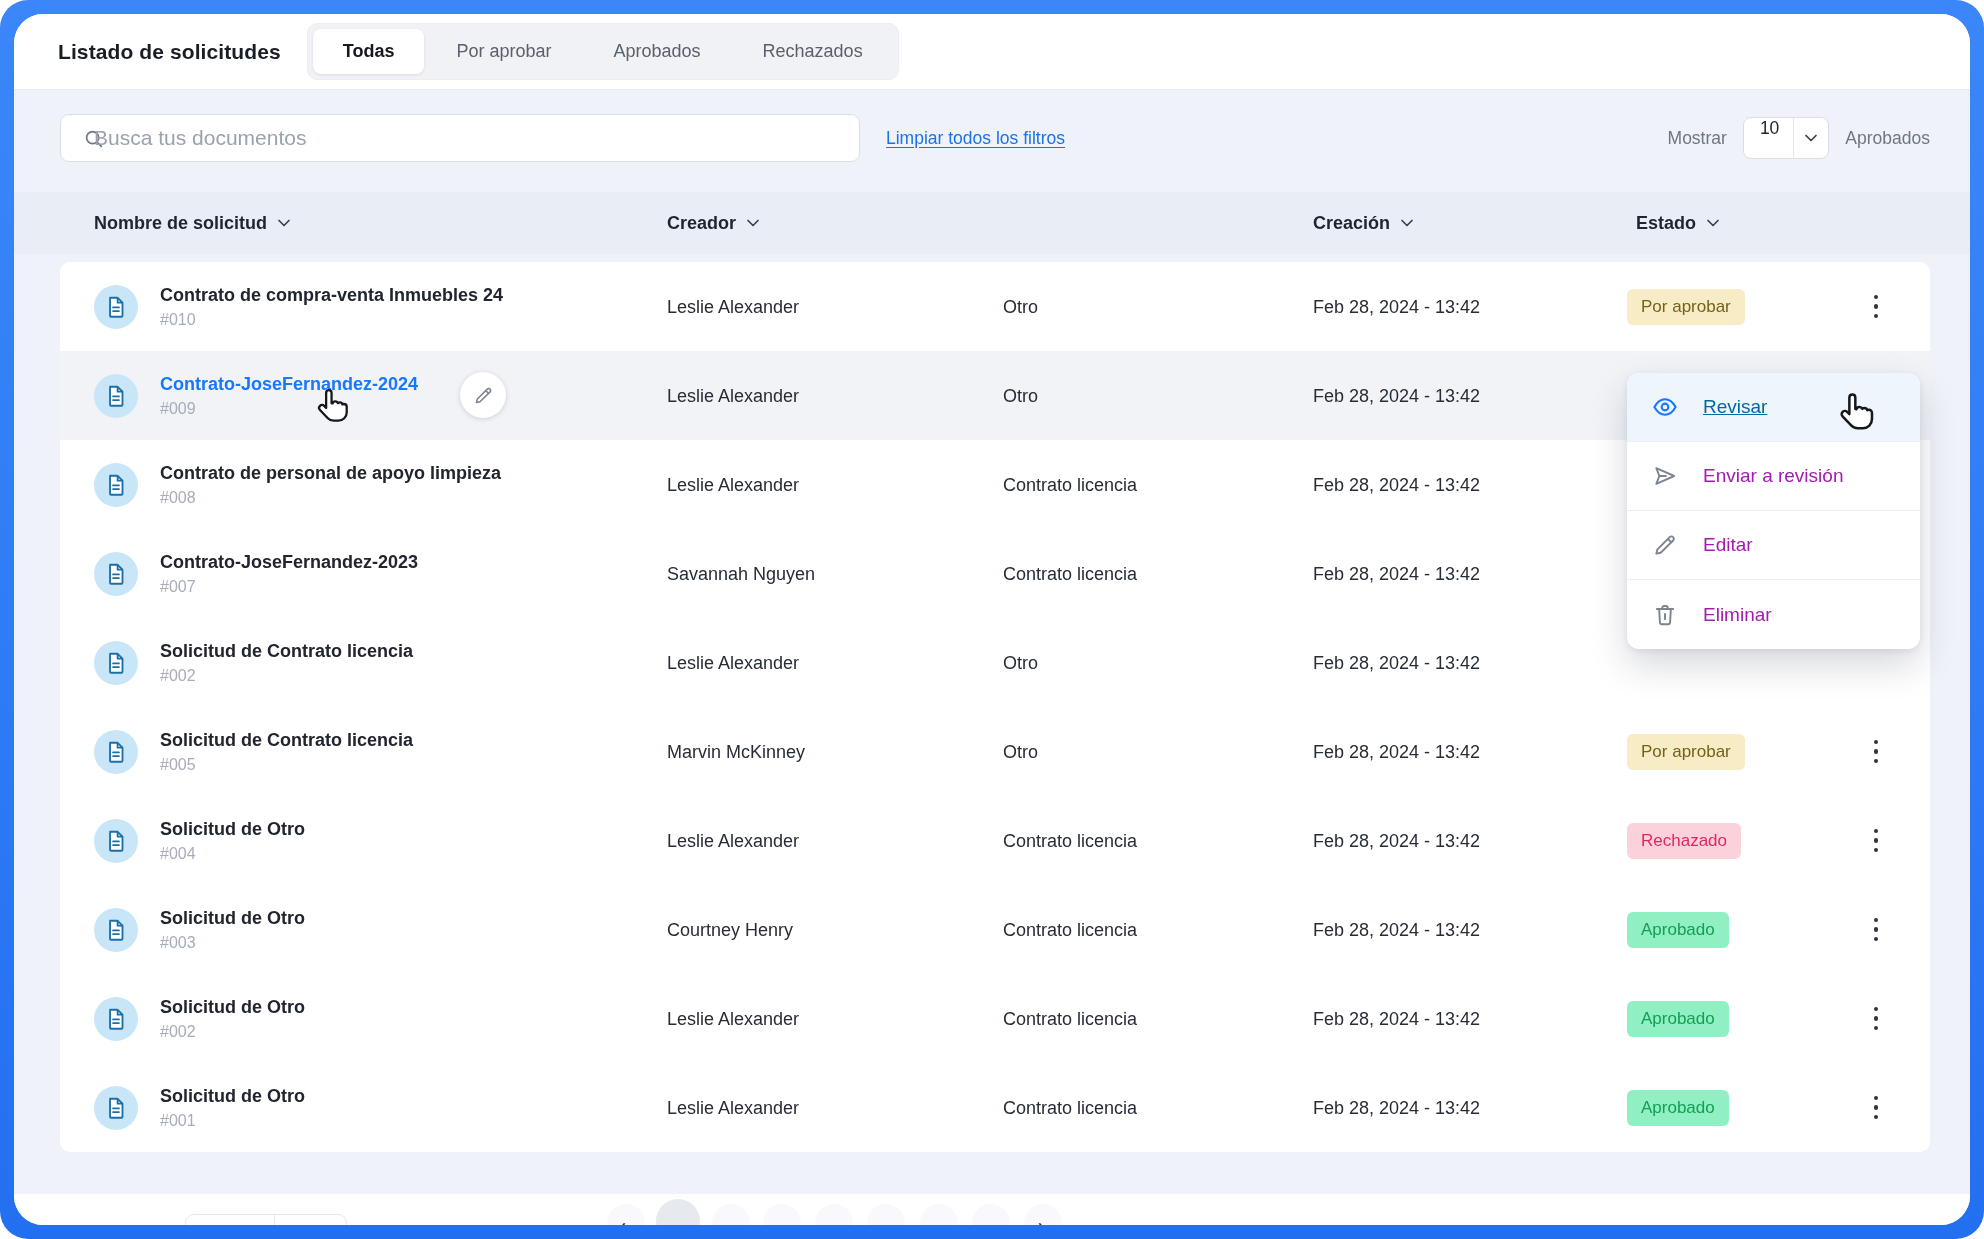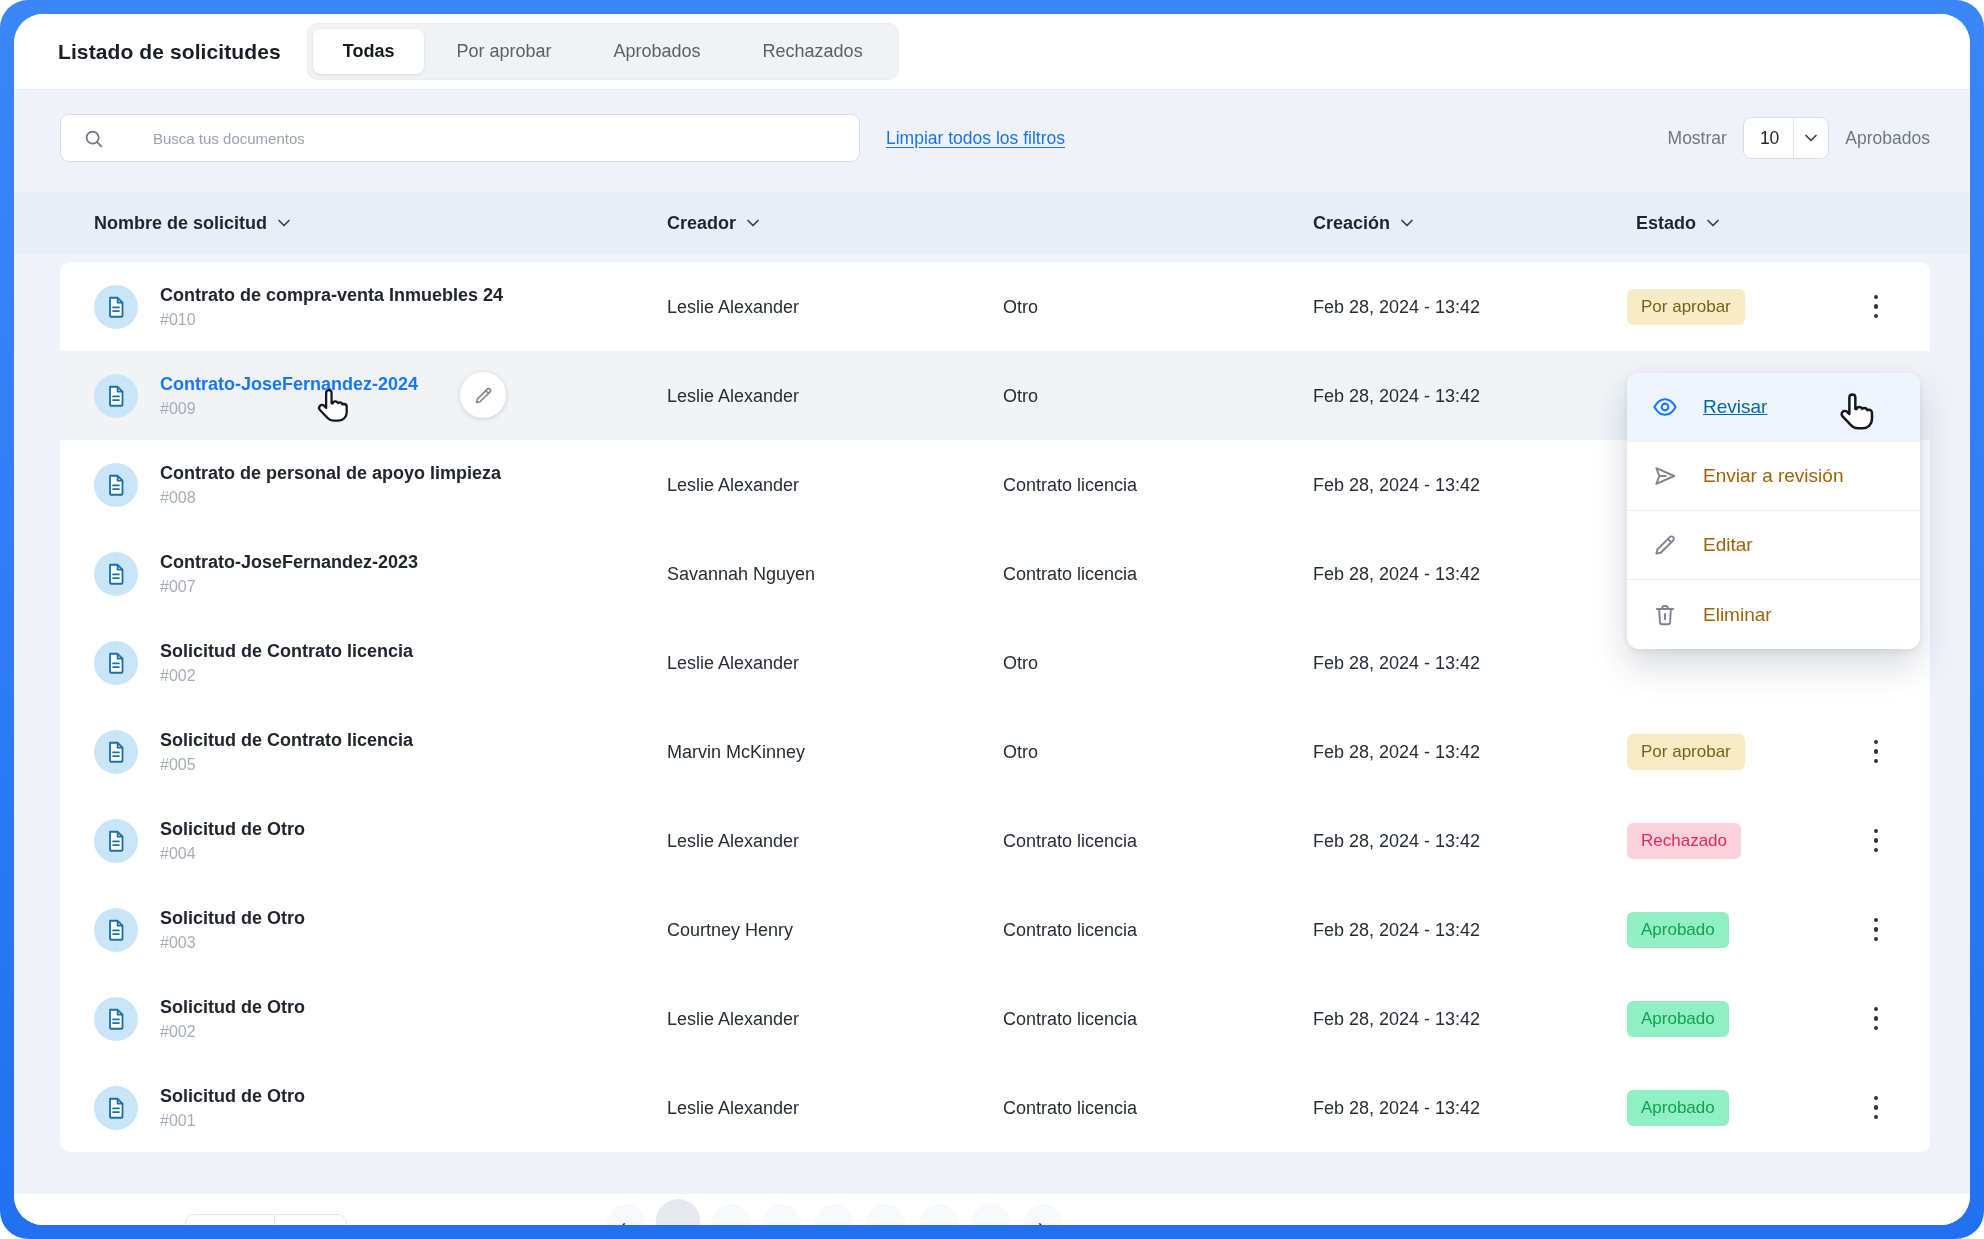--- a/index.html
+++ b/index.html
@@ -19,7 +19,7 @@
   .toolbar{position:absolute;top:100px;left:46px;right:40px;height:48px;display:flex;align-items:center;}
   .search{position:relative;width:800px;height:48px;background:#fff;border:1px solid #d9dee6;border-radius:9px;}
   .search svg{position:absolute;left:22px;top:13px;}
-  .search input{position:absolute;inset:0;border:0;outline:0;background:transparent;padding-left:92px;font-size:15px;color:#15803d;}
+  .search input{position:absolute;inset:0;border:0;outline:0;background:transparent;padding-left:33px;font-size:21px;color:#15803d;}
   .search input::placeholder{color:#99a2ae;}
   .clear-link{margin-left:26px;font-size:17.5px;color:#1a73e8;text-decoration:underline;text-underline-offset:3px;cursor:pointer;}
   .toolbar .spacer{flex:1;}

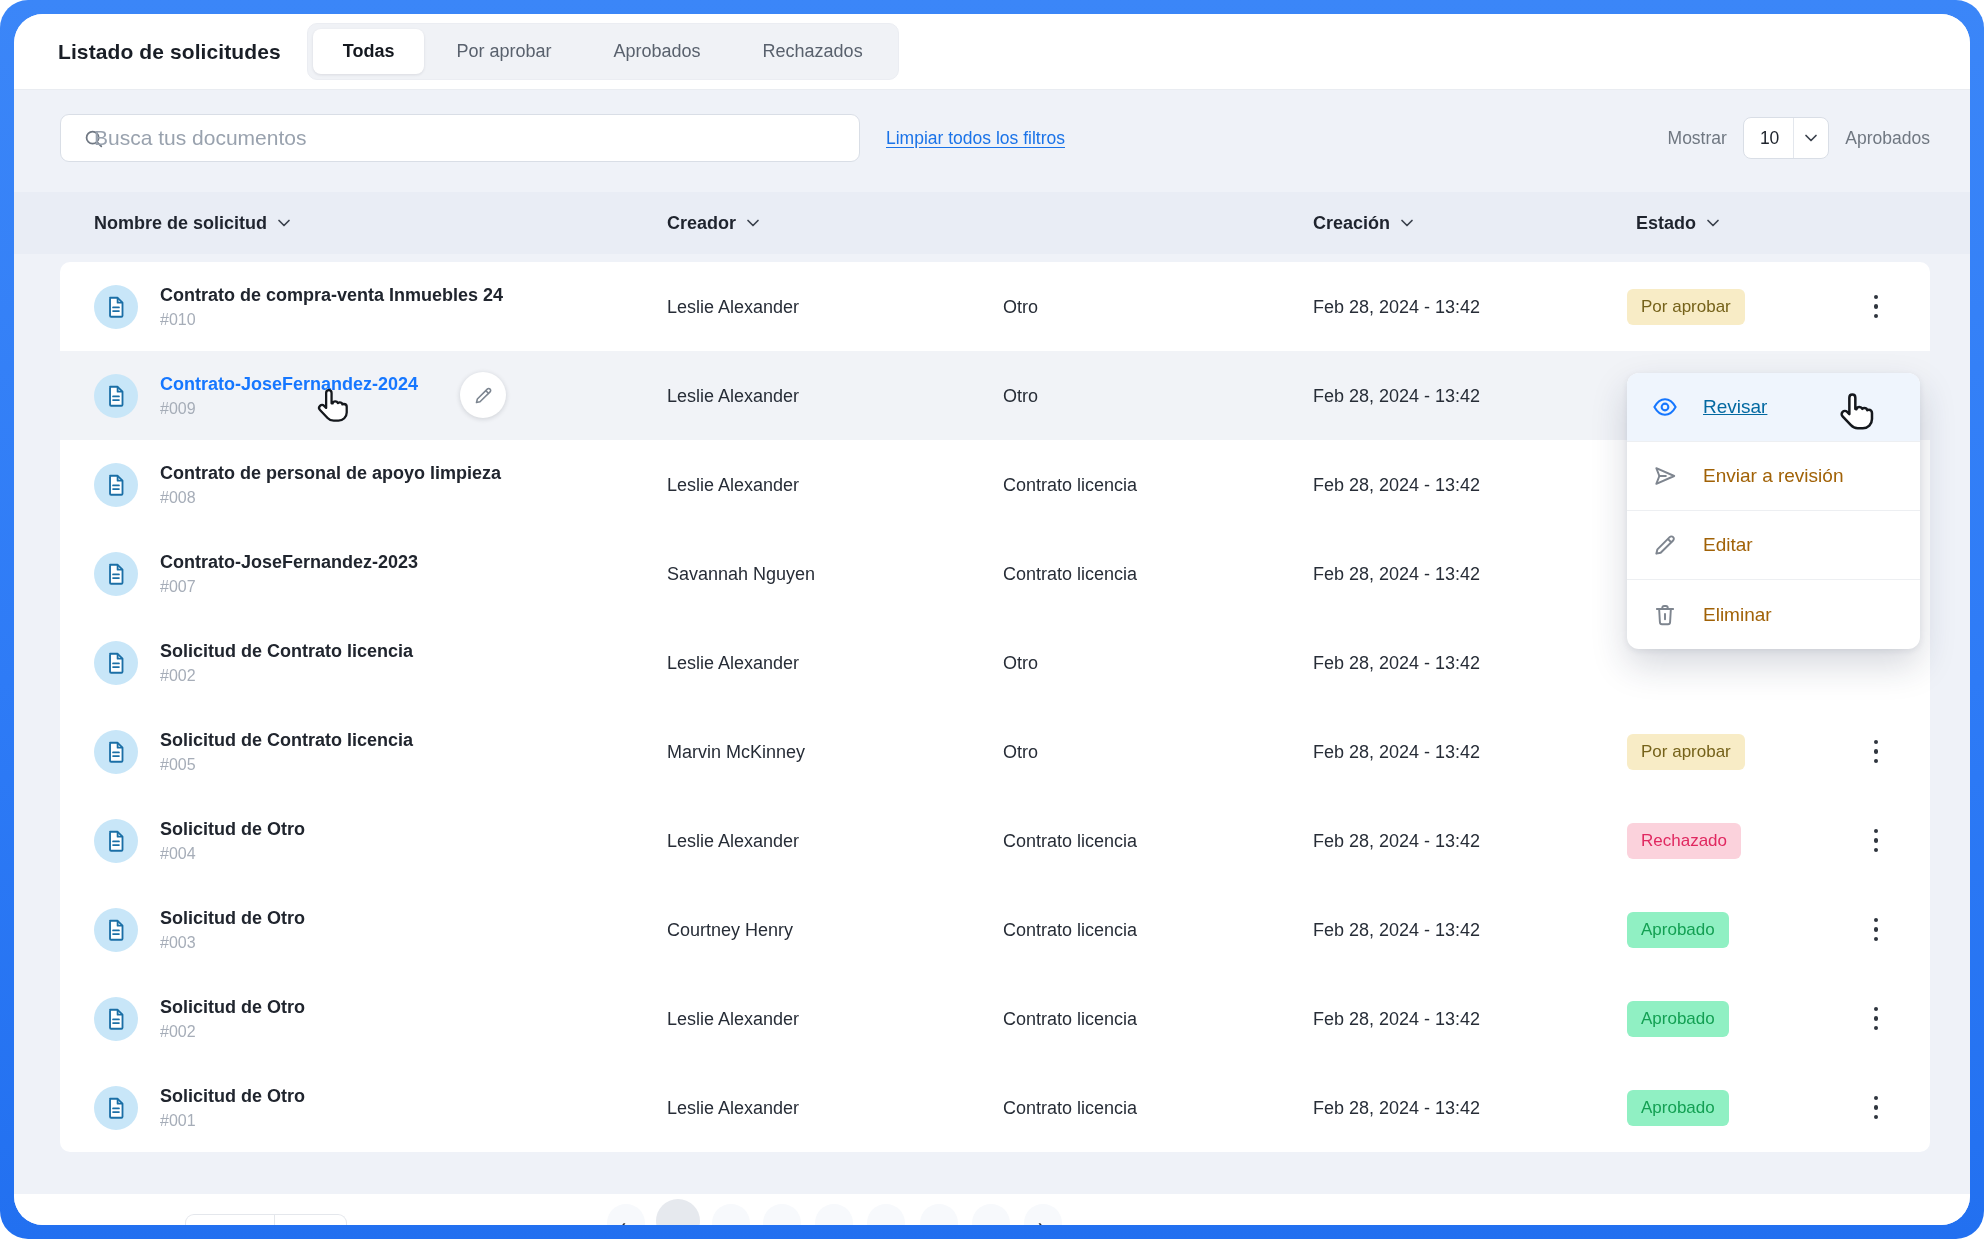--- a/index.html
+++ b/index.html
@@ -24,7 +24,7 @@
   .clear-link{margin-left:26px;font-size:17.5px;color:#1a73e8;text-decoration:underline;text-underline-offset:3px;cursor:pointer;}
   .toolbar .spacer{flex:1;}
   .muted{font-size:17.5px;color:#6f7781;}
-  .page-size{margin:0 16px;height:42px;background:#fff;border:1px solid #d9dee6;border-radius:8px;display:flex;align-items:center;}
+  .page-size{margin:0 16px;height:42px;background:#fff;border:1px solid #d9dee6;border-radius:8px;display:flex;}
   .page-size .val{padding:0 14px 0 16px;font-size:17.5px;color:#20252e;}
   .page-size .chev{border-left:1px solid #e3e7ed;height:100%;display:flex;align-items:center;padding:0 10px;}
 

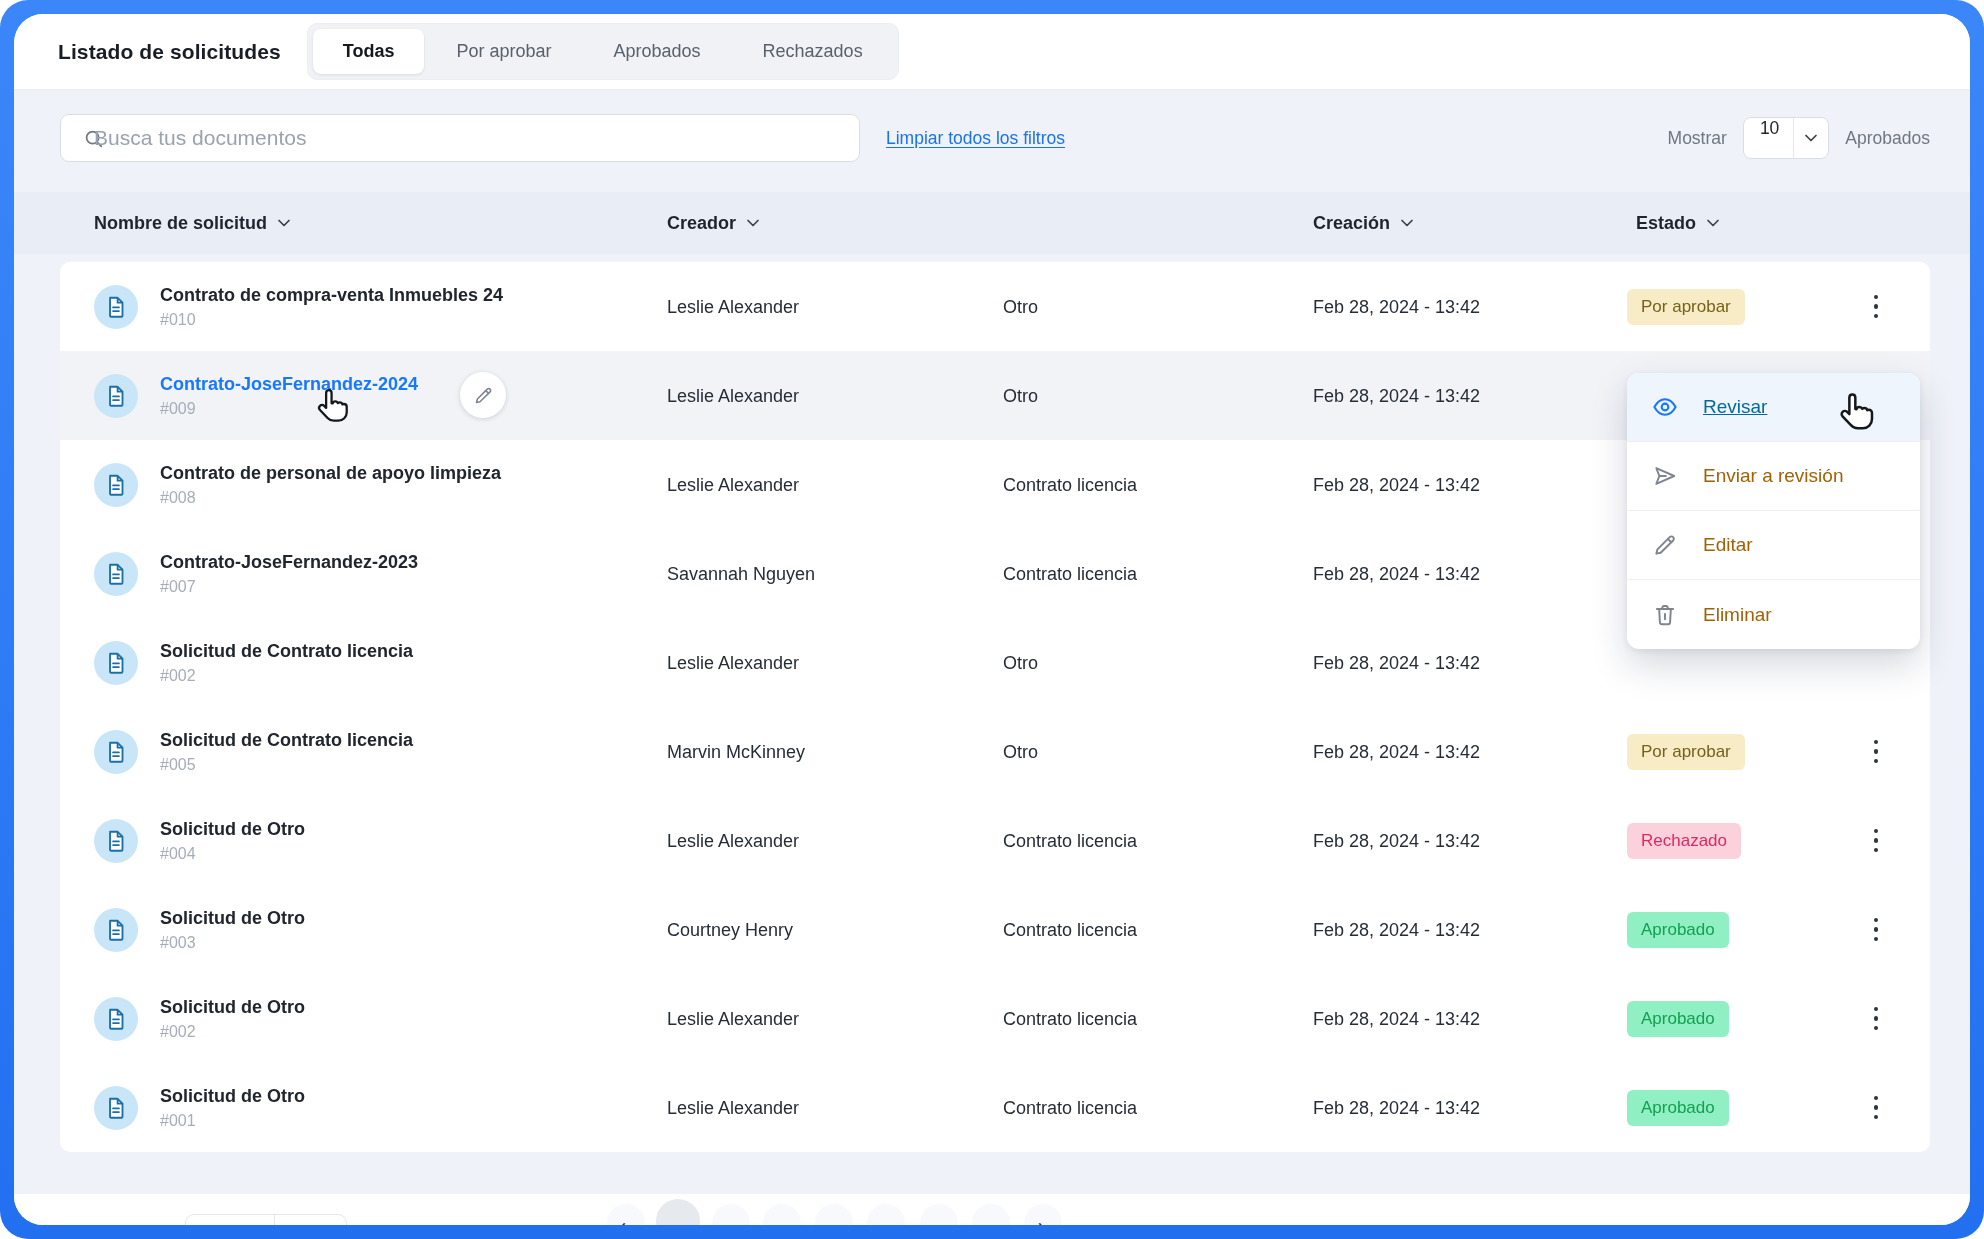--- a/index.html
+++ b/index.html
@@ -55,7 +55,7 @@
 
   
   .menu{position:absolute;left:1613px;top:359px;width:293px;background:#fff;border-radius:12px;box-shadow:0 16px 36px rgba(25,39,70,.18),0 2px 6px rgba(25,39,70,.08);overflow:hidden;z-index:50;}
-  .menu-item{height:69px;display:flex;align-items:center;gap:24px;padding-left:24px;font-size:19px;color:#a16207;border-bottom:1px solid #edeff2;cursor:pointer;}
+  .menu-item{height:69px;display:flex;align-items:center;gap:24px;padding-left:24px;font-size:19px;color:#a21caf;border-bottom:1px solid #edeff2;cursor:pointer;}
   .menu-item:last-child{border-bottom:0;}
   .menu-item .mi{width:28px;height:28px;display:flex;align-items:center;justify-content:center;color:#7e858f;}
   .menu-item.active{background:#eff5fd;color:#0369a1;text-decoration:underline;}

